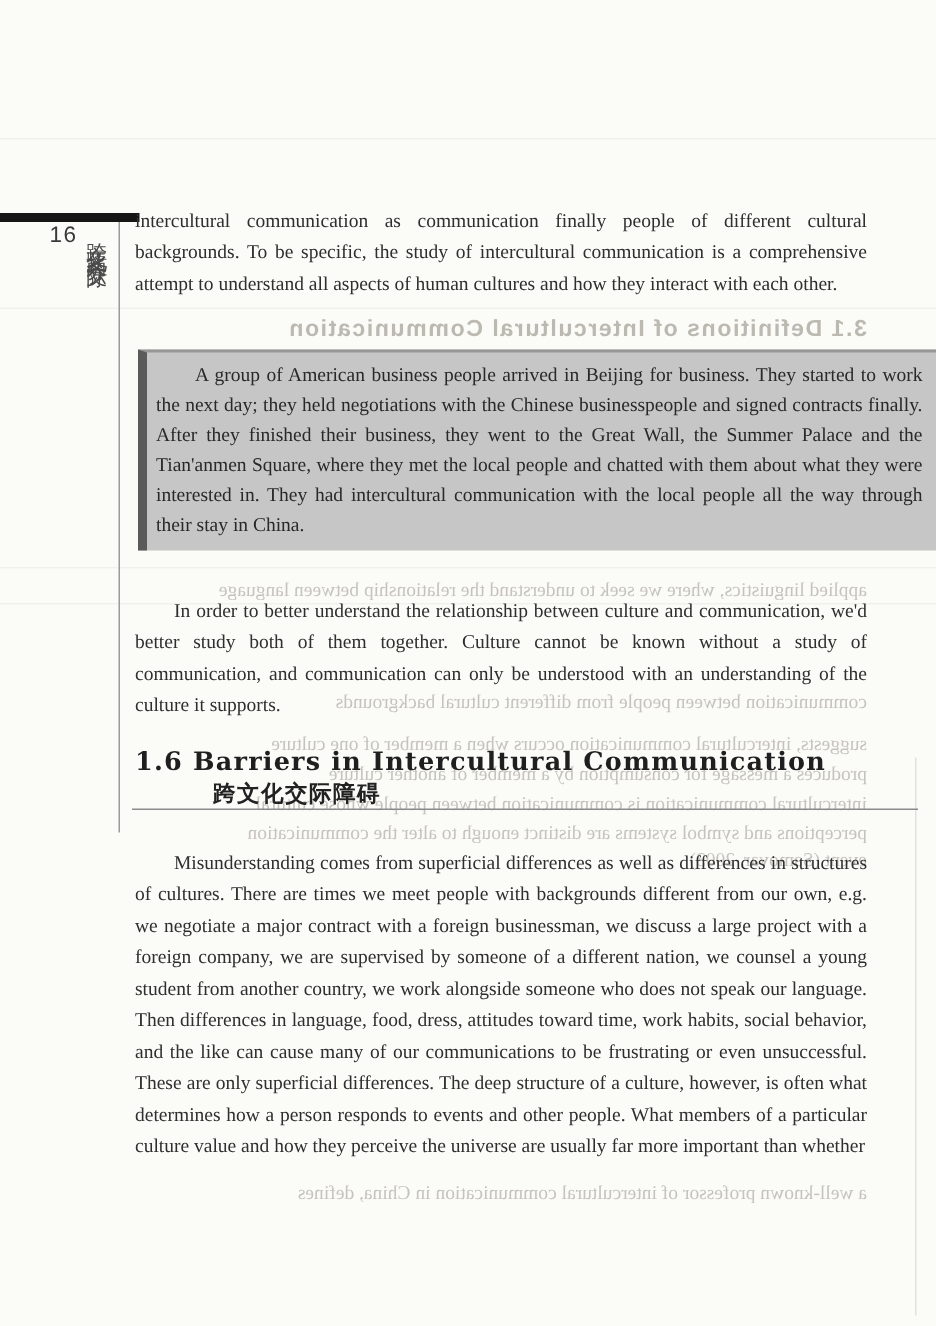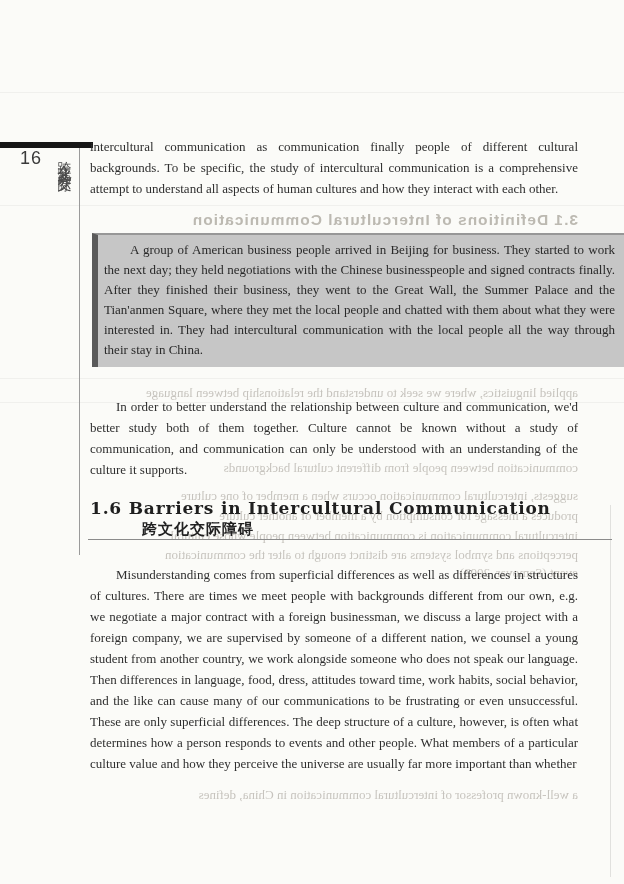--- a/index.html
+++ b/index.html
@@ -17,9 +17,9 @@
   .top-bar{position:absolute;left:0;top:142px;width:93px;height:6px;background:#161616;}
   
   .page-number{
-    position:absolute;left:18px;top:148px;width:26px;
+    position:absolute;left:33px;top:148px;width:26px;
     font-family:"Liberation Sans", sans-serif;
-    font-size:18px;color:#3a3a3a;text-align:center;letter-spacing:1px;
+    font-size:15px;color:#3a3a3a;text-align:left;letter-spacing:1px;
   }
   .margin-vertical-title{
     position:absolute;left:56px;top:150px;height:135px;

